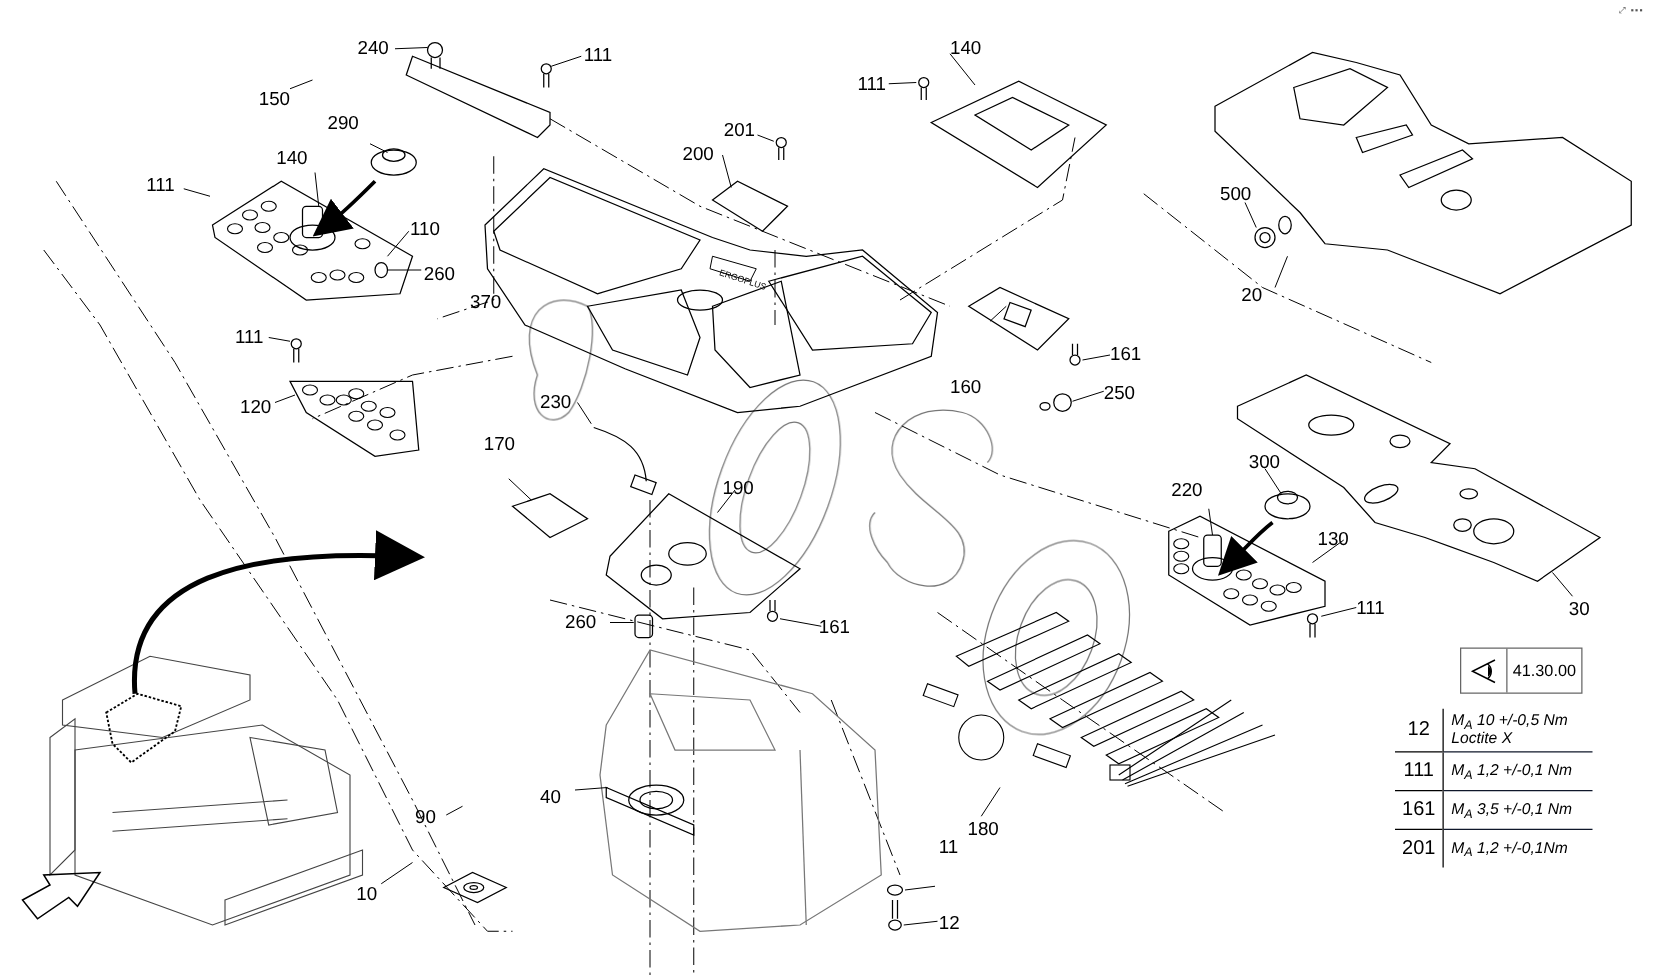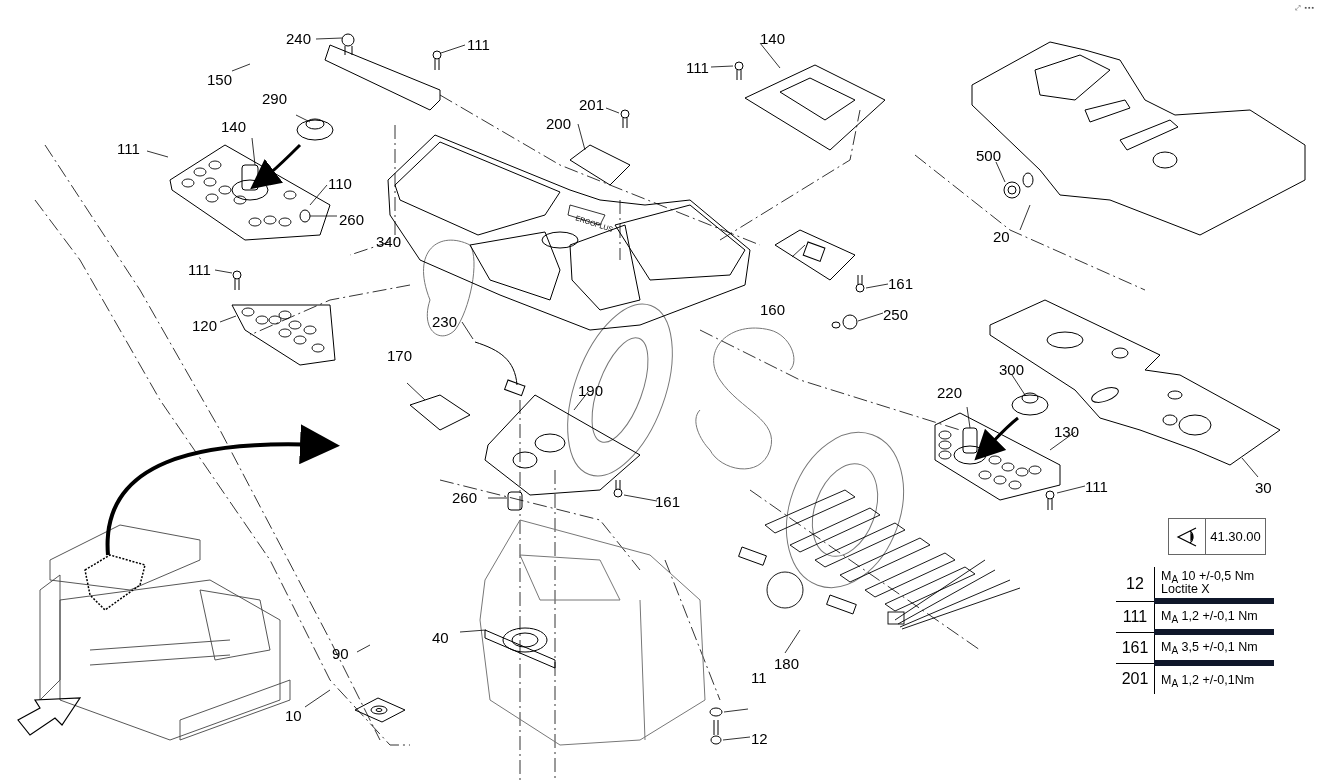--- a/index.html
+++ b/index.html
@@ -330,7 +330,7 @@
 <span class="callout" style="left:117px;top:141px">111</span>
 <span class="callout" style="left:328px;top:176px">110</span>
 <span class="callout" style="left:339px;top:212px">260</span>
-<span class="callout" style="left:376px;top:234px">340</span>
+<span class="callout" style="left:376px;top:234px">370</span>
 <span class="callout" style="left:188px;top:262px">111</span>
 <span class="callout" style="left:192px;top:318px">120</span>
 <span class="callout" style="left:579px;top:97px">201</span>

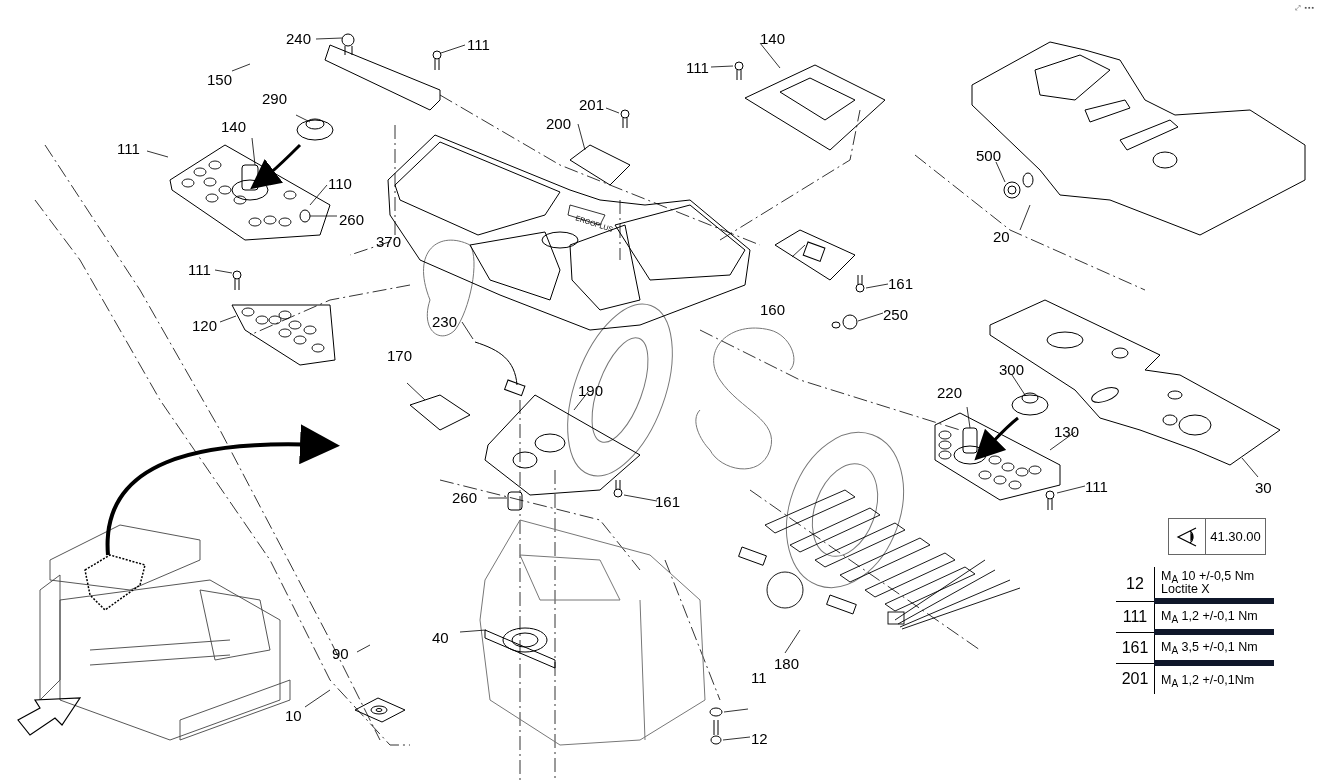--- a/index.html
+++ b/index.html
@@ -15,7 +15,7 @@
   .torque-table { position: absolute; left: 1116px; top: 567px; width: 158px; border-collapse: collapse; }
   .torque-table td { padding: 0; vertical-align: middle; }
   .torque-table td.num { width: 38px; text-align: center; font-size: 16px; border-right: 1px solid #000; }
-  .torque-table td.spec { font-size: 12.5px; padding-left: 6px; line-height: 13px; }
+  .torque-table td.spec { font-size: 12.5px; padding-left: 6px; line-height: 13px; font-style: italic; }
   .torque-table tr { height: 31px; }
   .torque-table tr:first-child { height: 34px; }
   .torque-table tr + tr td { border-top: 6px solid #0f172a; }

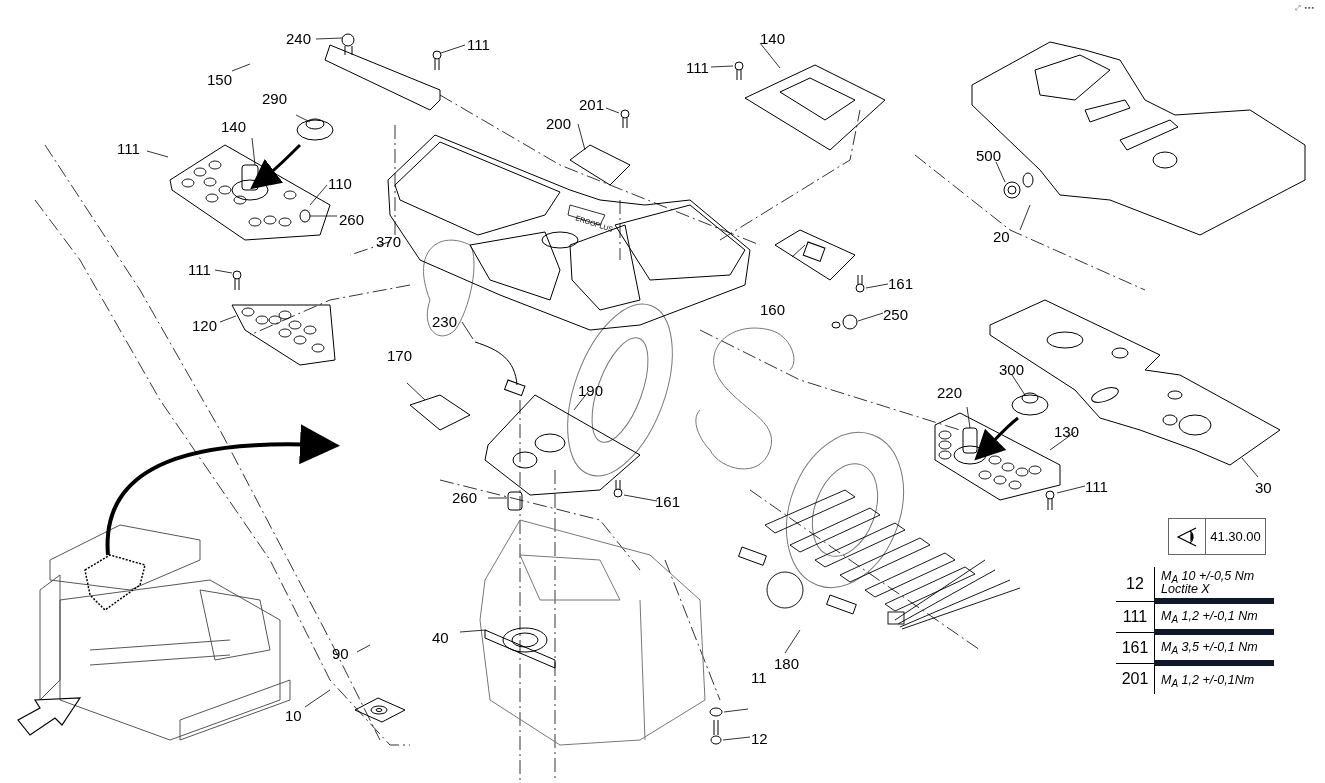--- a/index.html
+++ b/index.html
@@ -18,7 +18,7 @@
   .torque-table td.spec { font-size: 12.5px; padding-left: 6px; line-height: 13px; font-style: italic; }
   .torque-table tr { height: 31px; }
   .torque-table tr:first-child { height: 34px; }
-  .torque-table tr + tr td { border-top: 6px solid #0f172a; }
+  .torque-table tr + tr td { border-top: 1px solid #0f172a; }
   .torque-table tr + tr td.num { border-top: 1px solid #000; }
   .sub { font-size: 10px; position: relative; top: 3px; }
 </style>

